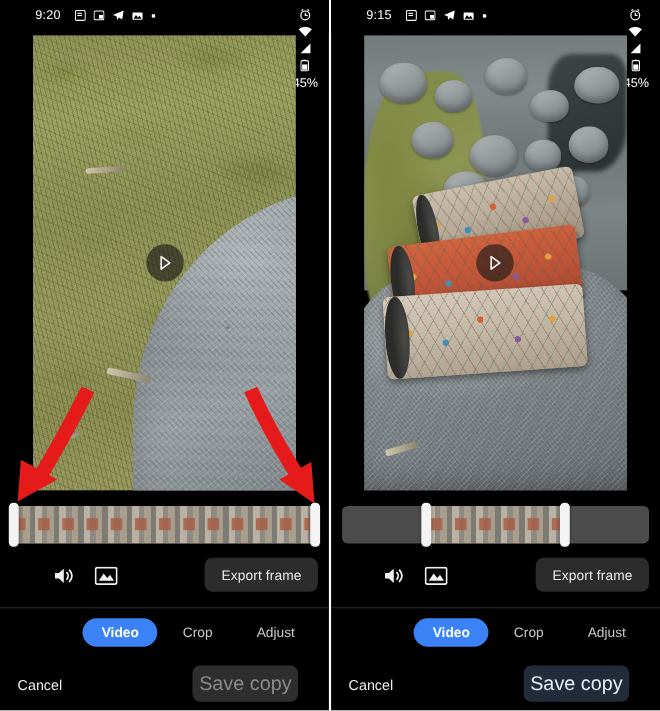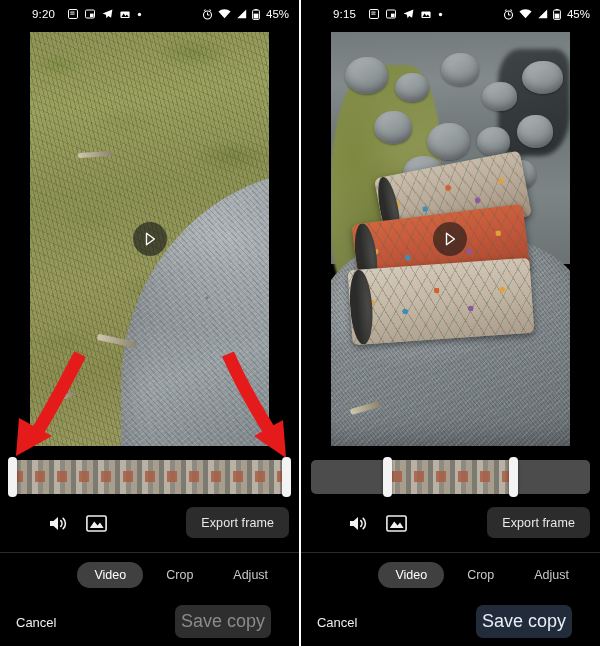--- a/index.html
+++ b/index.html
@@ -48,7 +48,7 @@
   }
   .sb-right-icons {
     position: absolute; right: 10px; top: 8px;
-    display: flex; align-items: center; gap: 5px;
+    display: flex; align-items: center; gap: 5px; flex-direction: column;
   }
   .sb-batt-pct { font-size: 11.5px; color: #fff; margin-left: 1px; }
   .ico { display: inline-block; line-height: 0; }

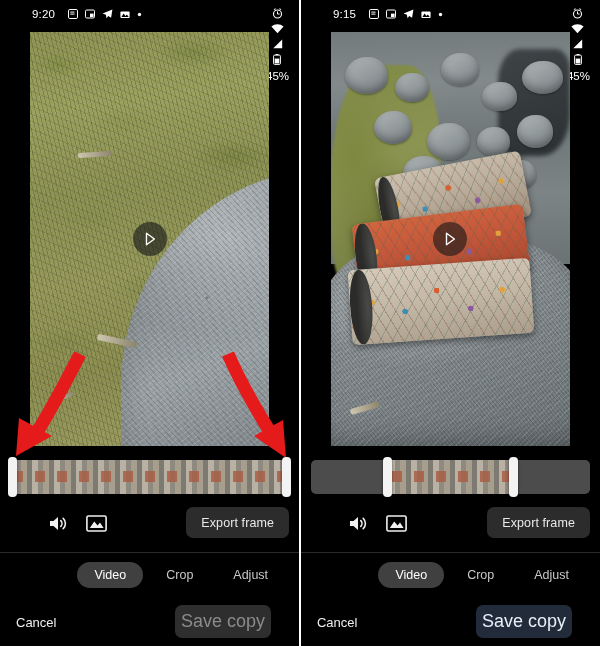--- a/index.html
+++ b/index.html
@@ -300,9 +300,9 @@
     color: #c9c9c9;
   }
   .tab.active {
-    background: #404040;
+    background: #3b82f6;
     color: #ffffff;
-    font-weight: normal;
+    font-weight: bold;
   }
 
   

